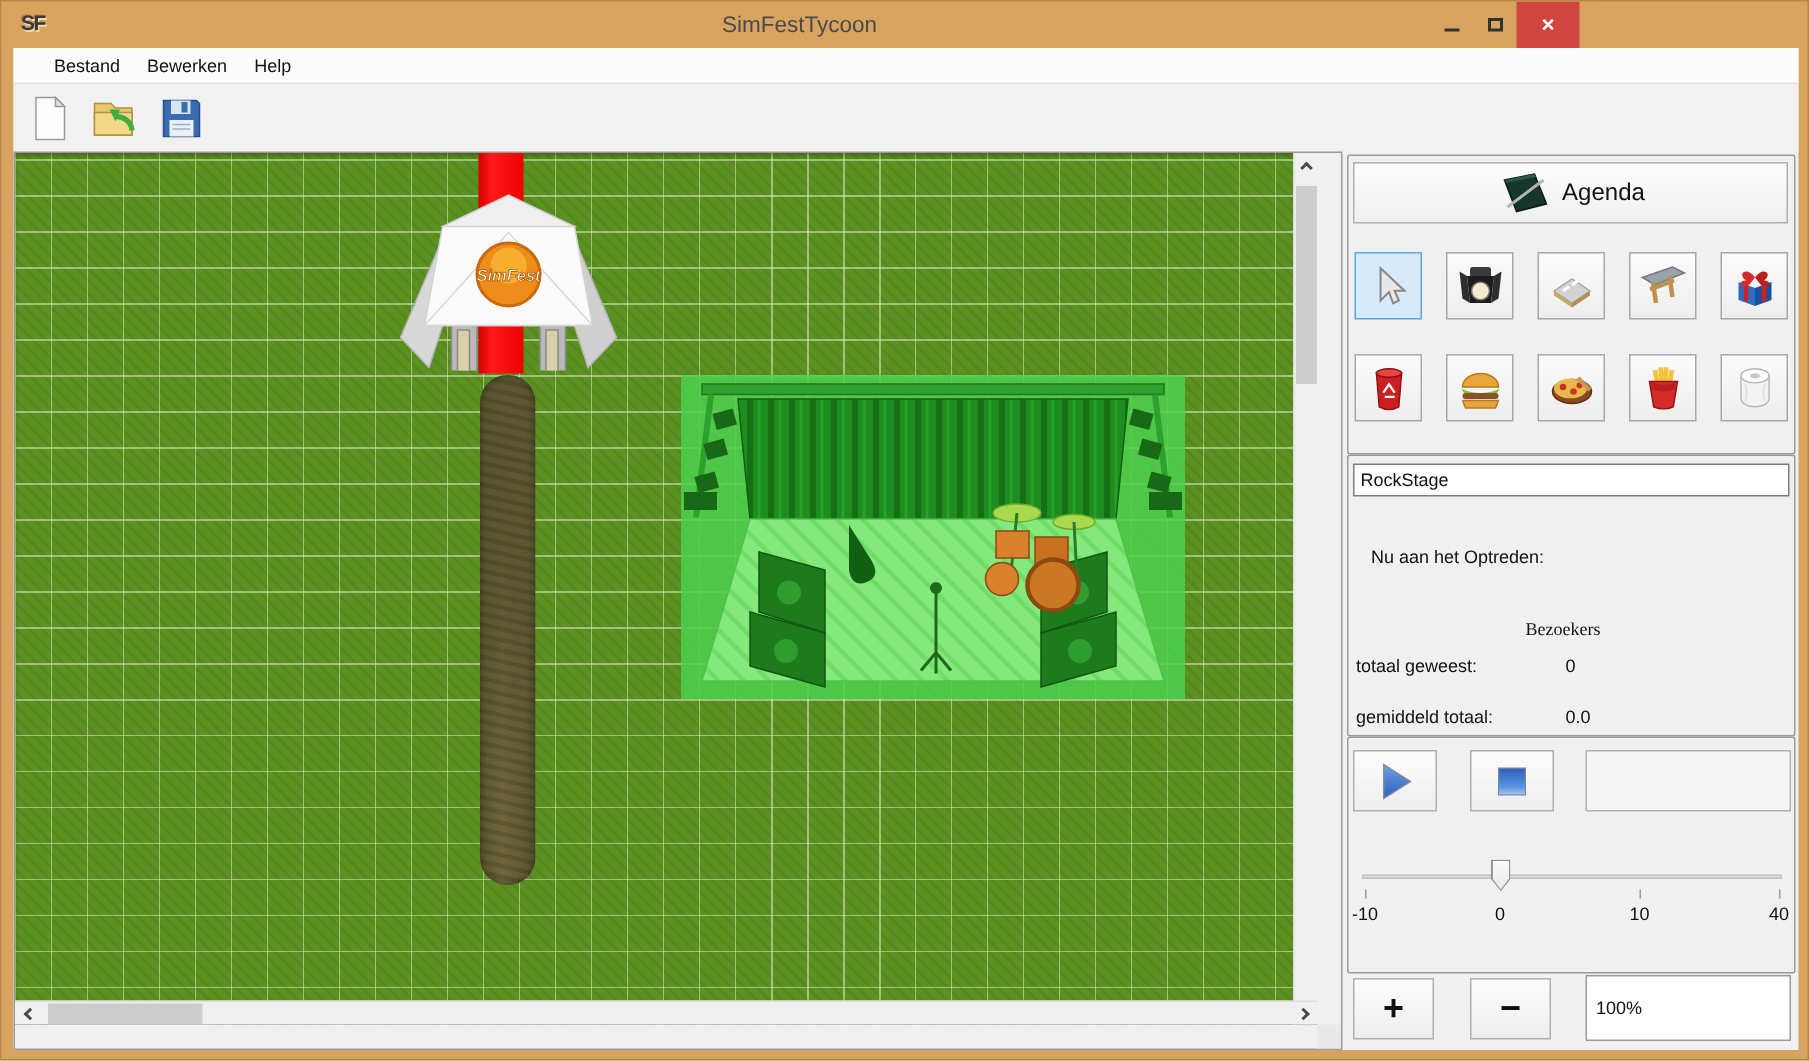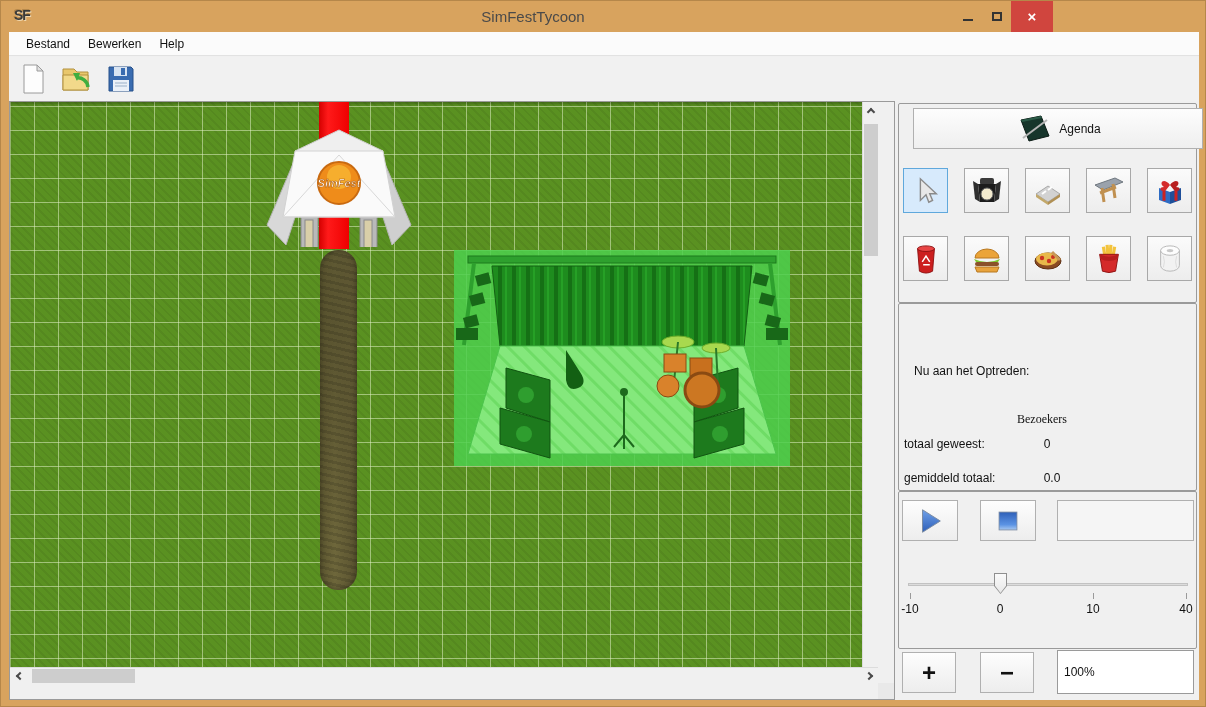--- a/index.html
+++ b/index.html
@@ -24,7 +24,7 @@
   .app-body { position:absolute; left:8px; top:31px; width:1190px; height:668px; background:#f0f0f0; }
 
   .menubar { position:absolute; left:0; top:0; width:1190px; height:24px; background:#fbfbfb; border-bottom:1px solid #e2e2e2;
-             display:flex; align-items:center; padding-left:8px; }
+             display:flex; align-items:center; padding-left:18px; }
   .menu-item { font-size:12px; color:#111; padding:4px 9px; }
 
   .toolbar { position:absolute; left:0; top:25px; width:1190px; height:44px; background:#f1f1f1; display:flex; align-items:center; padding-left:6px; gap:8px; }

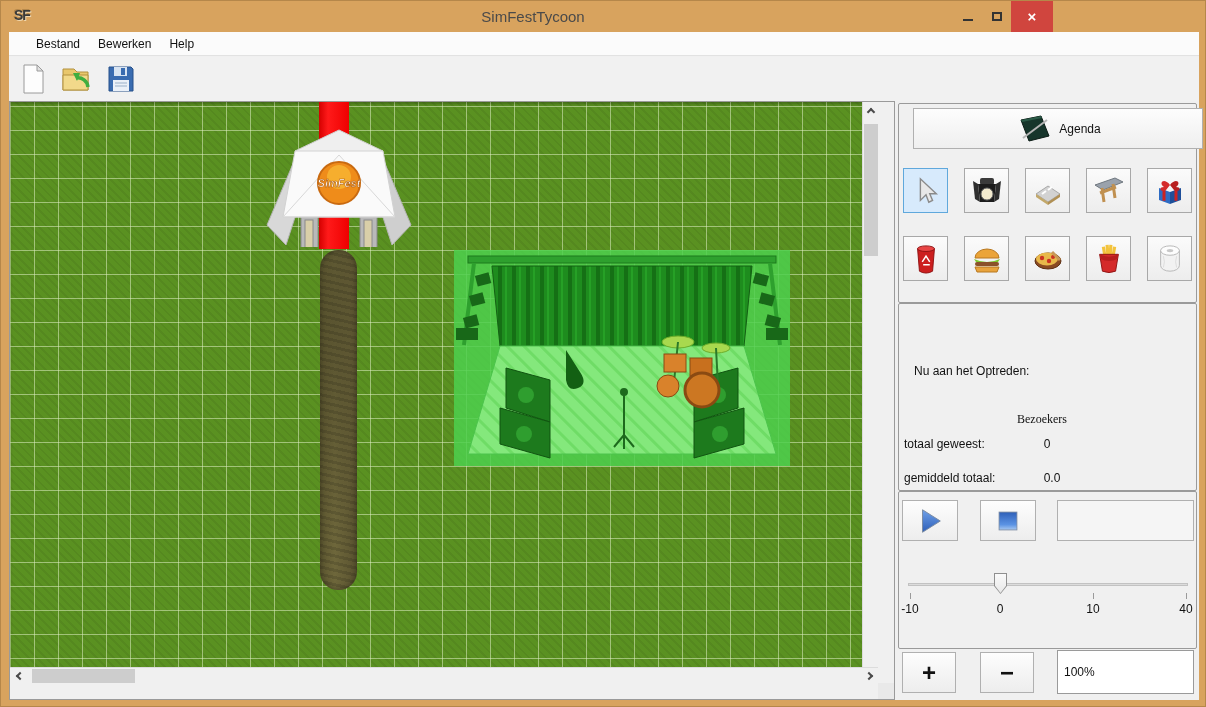--- a/index.html
+++ b/index.html
@@ -71,9 +71,9 @@
   .g-info  { top:202px; height:188px; }
   .g-play  { top:390px; height:158px; }
 
-  .agenda-btn { position:absolute; left:14px; top:4px; width:290px; height:41px;
+  .agenda-btn { position:absolute; left:3px; top:4px; width:290px; height:41px;
     background:linear-gradient(#fdfdfd,#efefef); border:1px solid #b0b0b0;
-    display:flex; align-items:center; justify-content:center; gap:4px; font-size:12px; color:#111; }
+    display:flex; align-items:center; justify-content:center; gap:4px; font-size:16px; color:#111; }
 
   .tool-btn { position:absolute; width:45px; height:45px; background:linear-gradient(#fbfbfb,#ededed);
     border:1px solid #a8a8a8; display:flex; align-items:center; justify-content:center; }

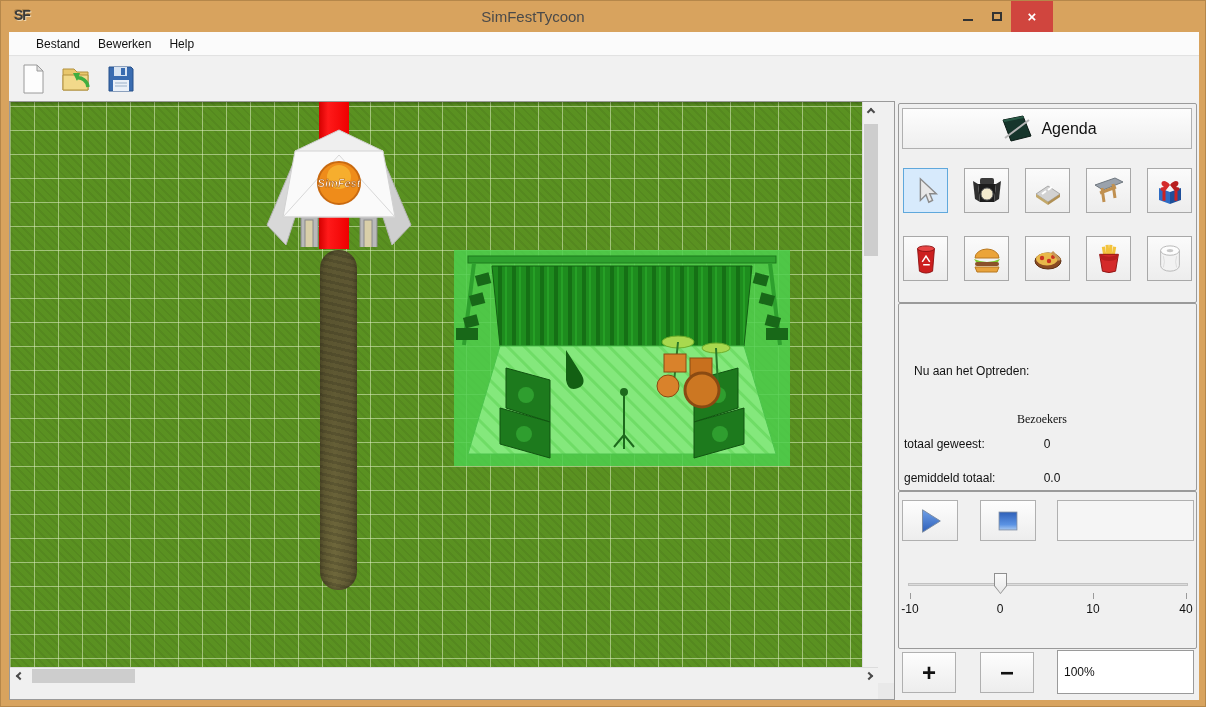--- a/index.html
+++ b/index.html
@@ -355,6 +355,7 @@
       </div>
 
       <div class="group g-info">
+        <input class="name-field" readonly="" value="RockStage" style="">
         <div class="lbl" style="left:15px; top:60px;">Nu aan het Optreden:</div>
         <div class="lbl" style="left:118px; top:108px;font-family:Liberation Serif, serif;">Bezoekers</div>
         <div class="lbl" style="left:5px; top:133px;">totaal geweest:</div>

